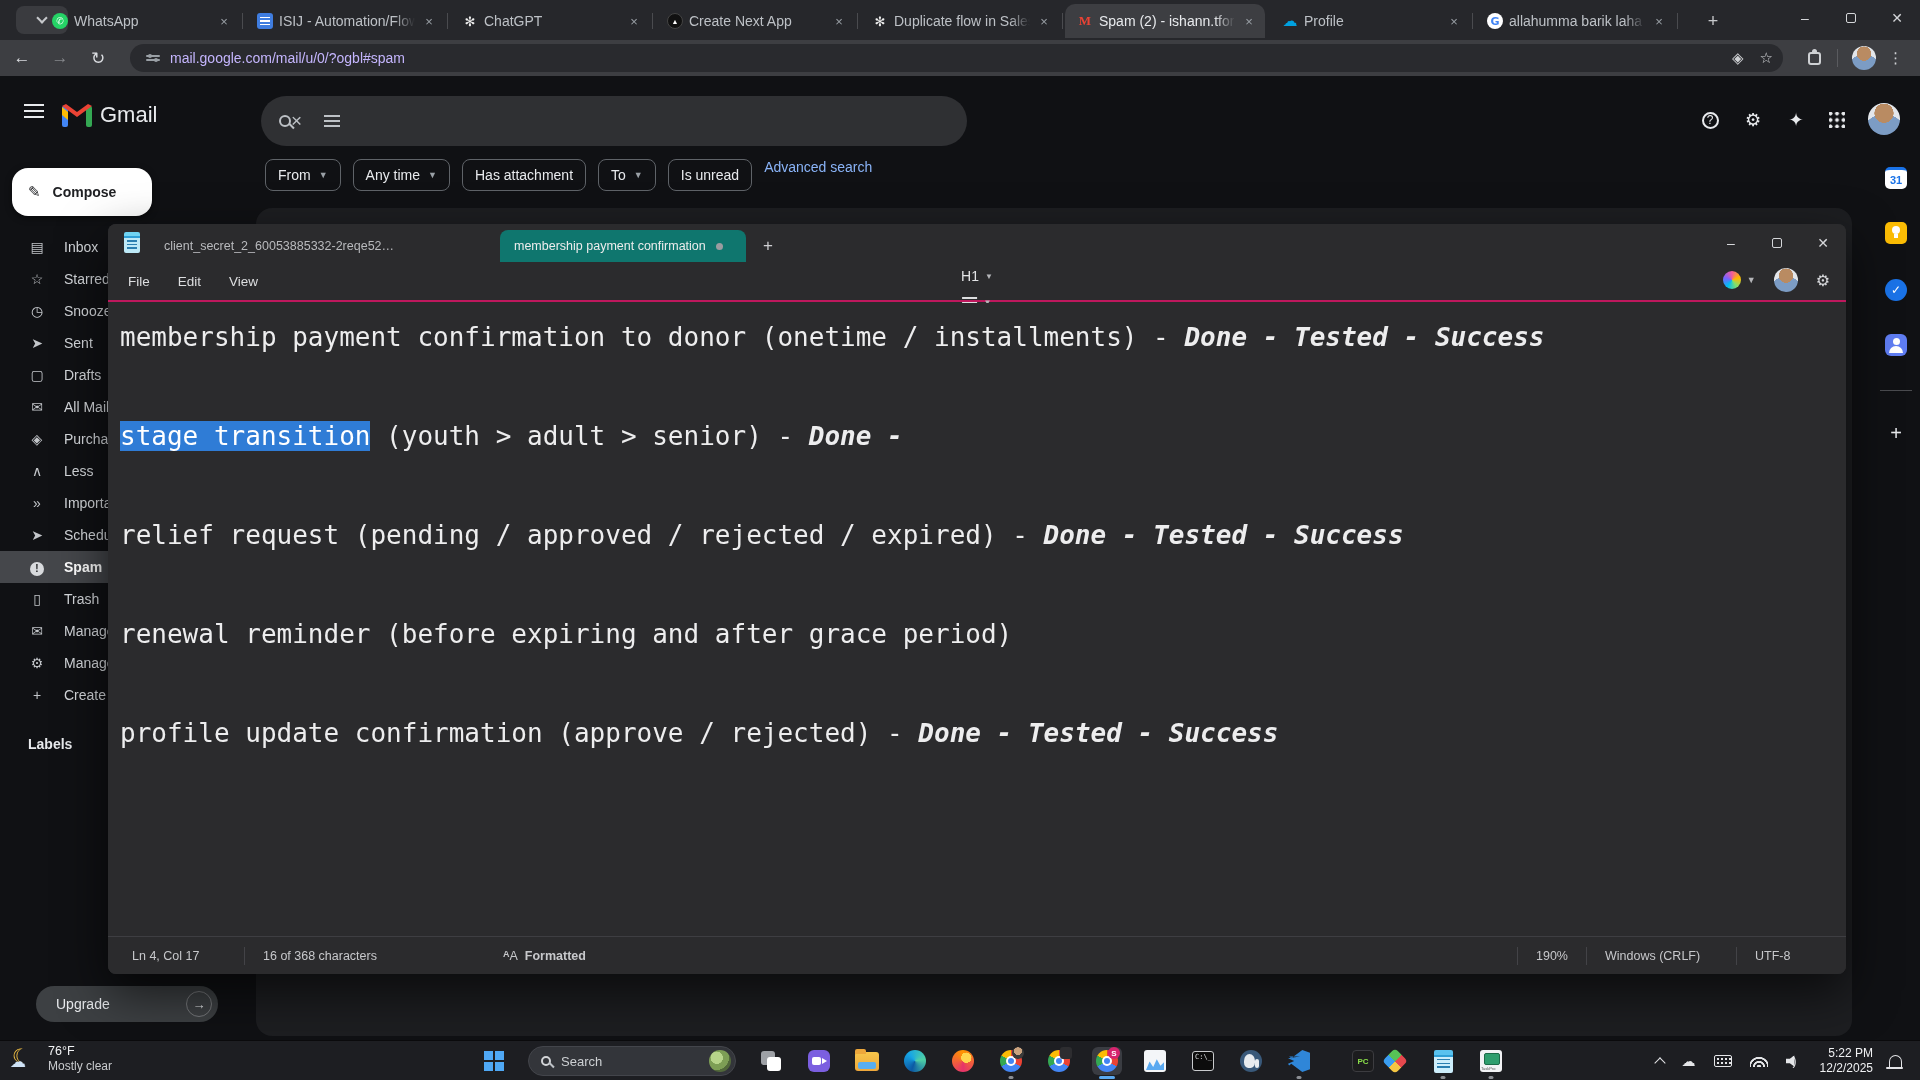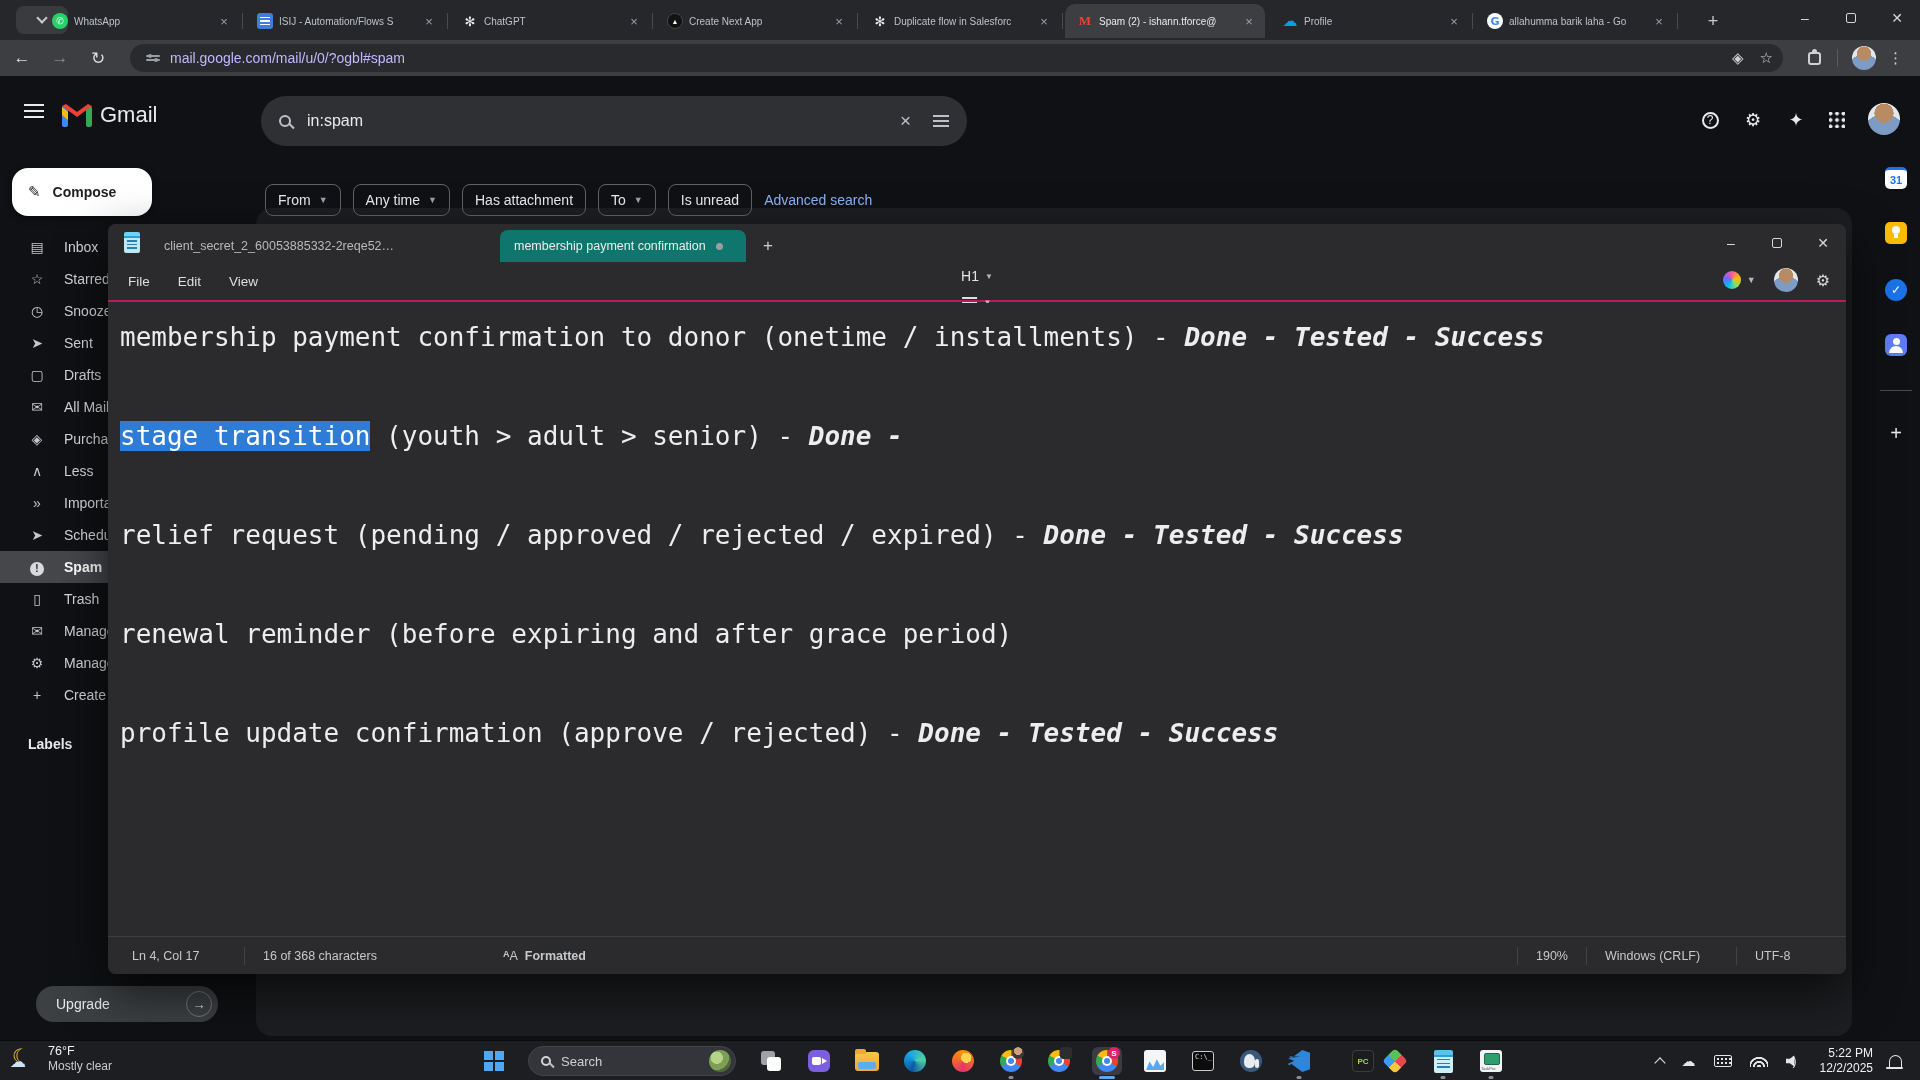--- a/index.html
+++ b/index.html
@@ -13,7 +13,7 @@
   .tab { position:absolute; top:4px; height:34px; width:200px; display:flex; align-items:center; padding:0 8px 0 12px; border-radius:10px 10px 0 0; color:#bdc1c6; }
   .tab.active { background:#3d3e42; color:#e8eaed; }
   .tab:not(.active)::after { content:''; position:absolute; right:-3px; top:9px; height:16px; width:1px; background:#4a4b4f; }
-  .tab-title { flex:1; font-size:10px; white-space:nowrap; overflow:hidden; margin:0 6px; -webkit-mask-image:linear-gradient(90deg,#000 85%,transparent); mask-image:linear-gradient(90deg,#000 85%,transparent); }
+  .tab-title { flex:1; font-size:14px; white-space:nowrap; overflow:hidden; margin:0 6px; -webkit-mask-image:linear-gradient(90deg,#000 85%,transparent); mask-image:linear-gradient(90deg,#000 85%,transparent); }
   .tab-close { width:16px; height:16px; border-radius:50%; display:flex; align-items:center; justify-content:center; font-size:13px; color:#9aa0a6; flex:none; }
   .fav { width:16px; height:16px; flex:none; display:flex; align-items:center; justify-content:center; font-size:11px; border-radius:50%; }
   .fav-wa { background:#25d366; color:#fff; font-size:9px; }

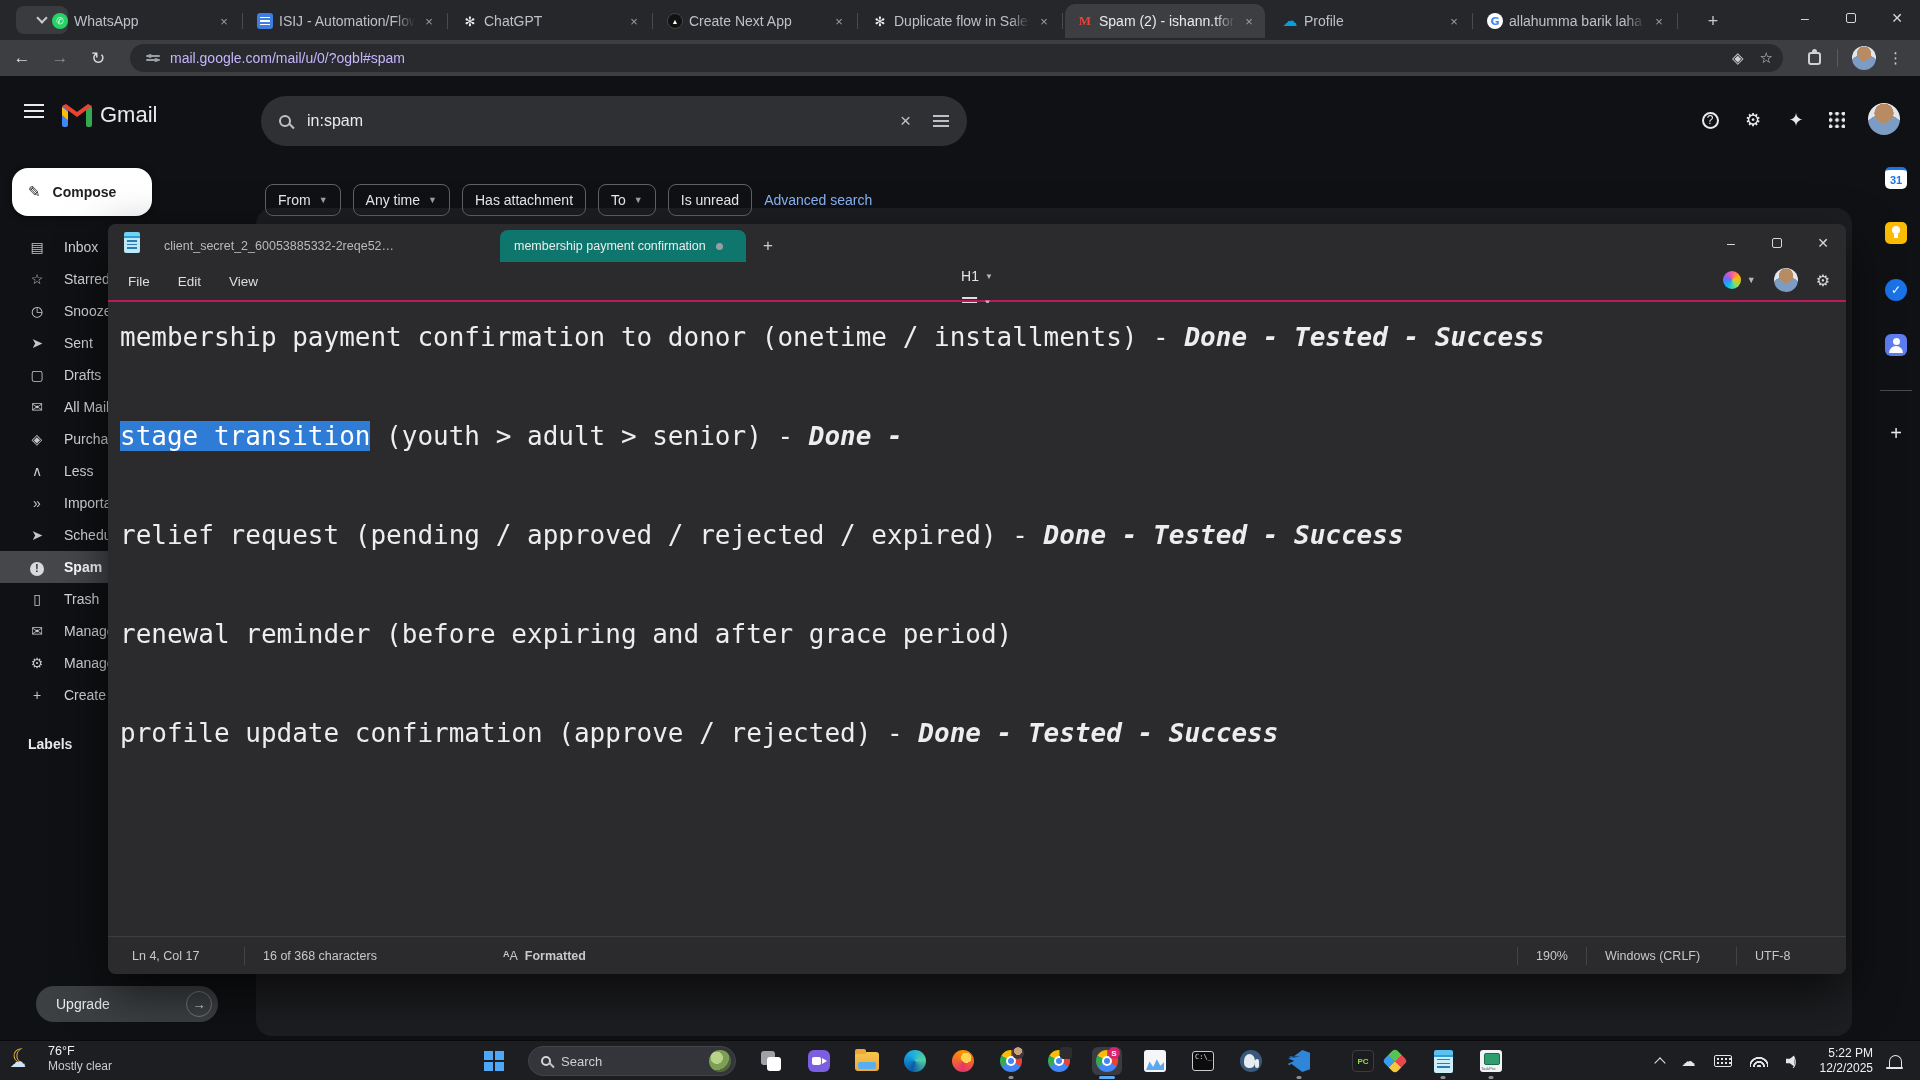--- a/index.html
+++ b/index.html
@@ -289,7 +289,6 @@
   </div>
   <div class="gm-search">
     <span class="mag"></span>
-    <span class="gm-query">in:spam</span>
     <span class="gm-clear">×</span>
     <span class="sliders"></span>
   </div>

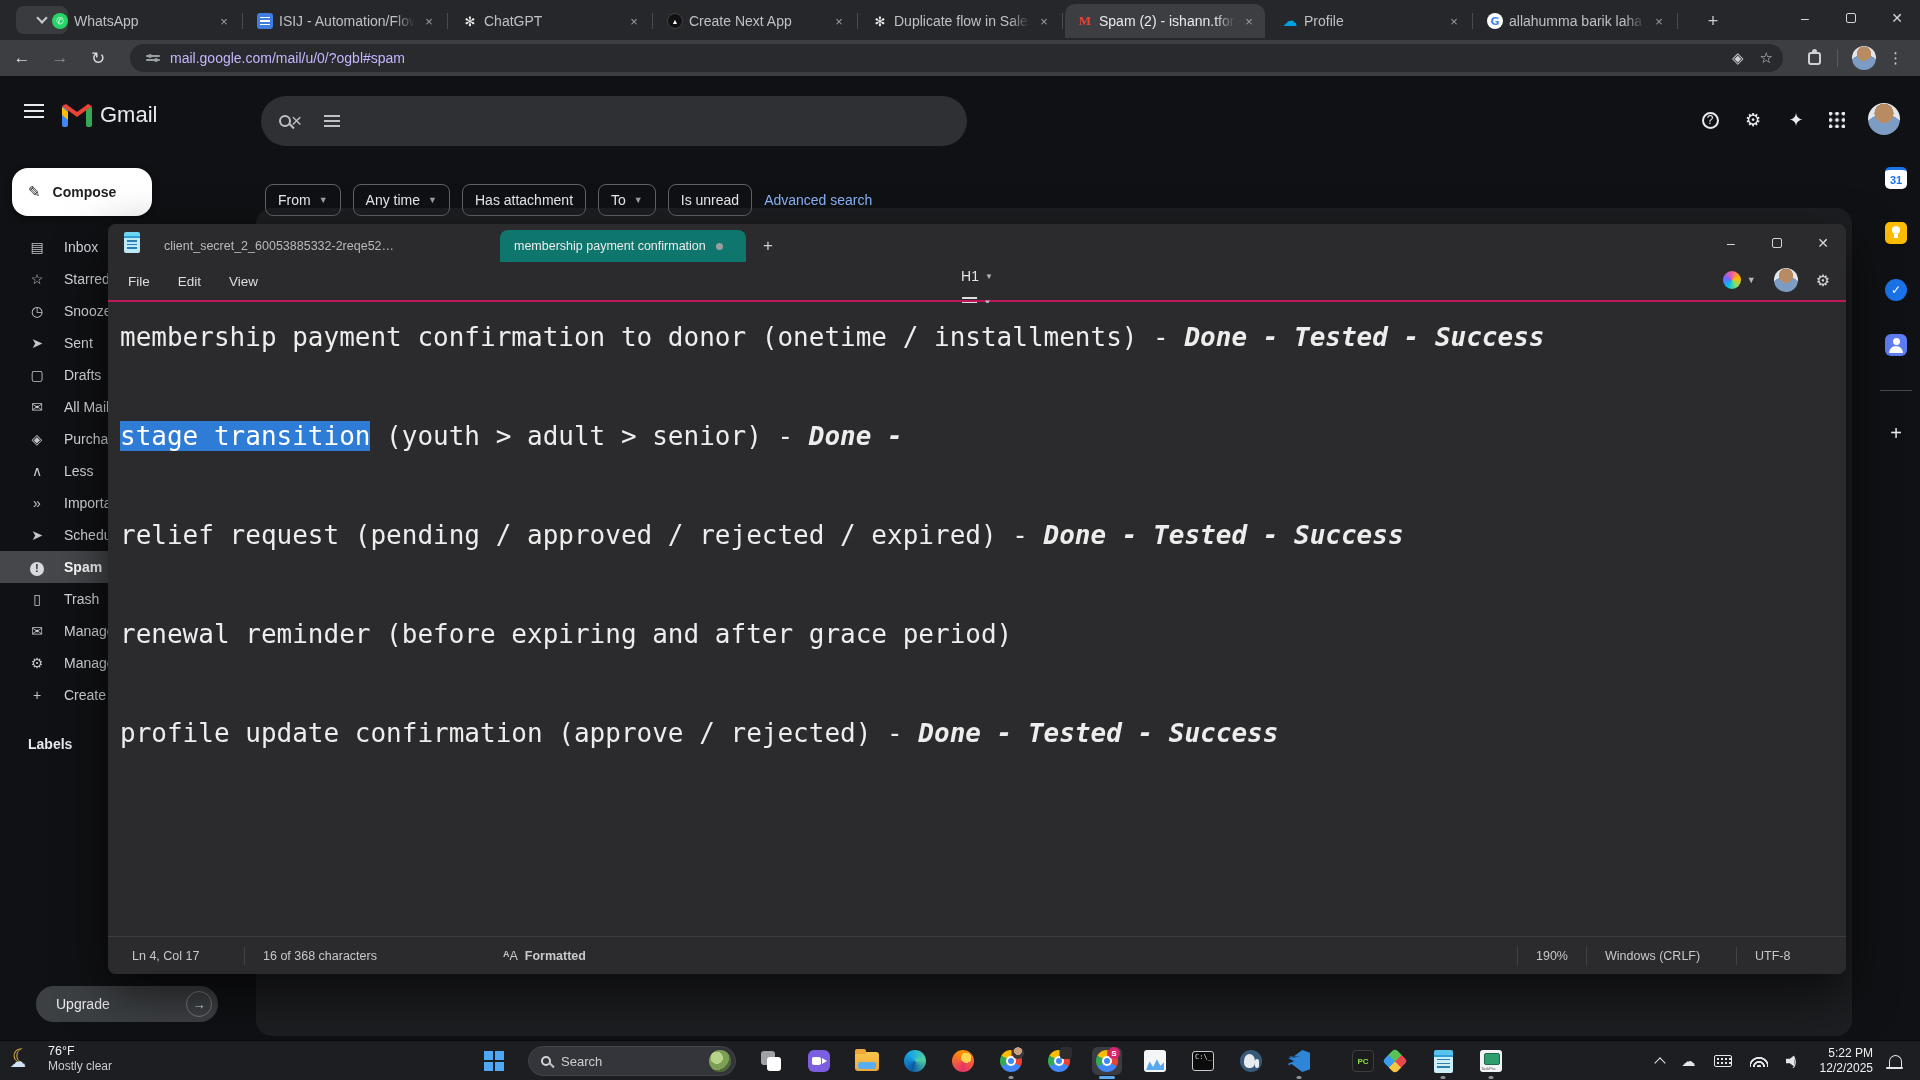--- a/index.html
+++ b/index.html
@@ -69,7 +69,7 @@
   .compose .pen { margin:0 12px 0 16px; font-size:15px; }
   .compose-label { font-size:14px; font-weight:bold; }
 
-  .chips { position:absolute; left:265px; top:108px; display:flex; align-items:center; gap:12px; }
+  .chips { position:absolute; left:265px; top:83px; display:flex; align-items:flex-start; gap:12px; }
   .chip { height:32px; border:1px solid #5f6368; border-radius:8px; display:flex; align-items:center; padding:0 12px; font-size:14px; color:#e8eaed; gap:8px; }
   .chip .dd { font-size:9px; color:#9aa0a6; }
   .adv-link { font-size:14px; }

